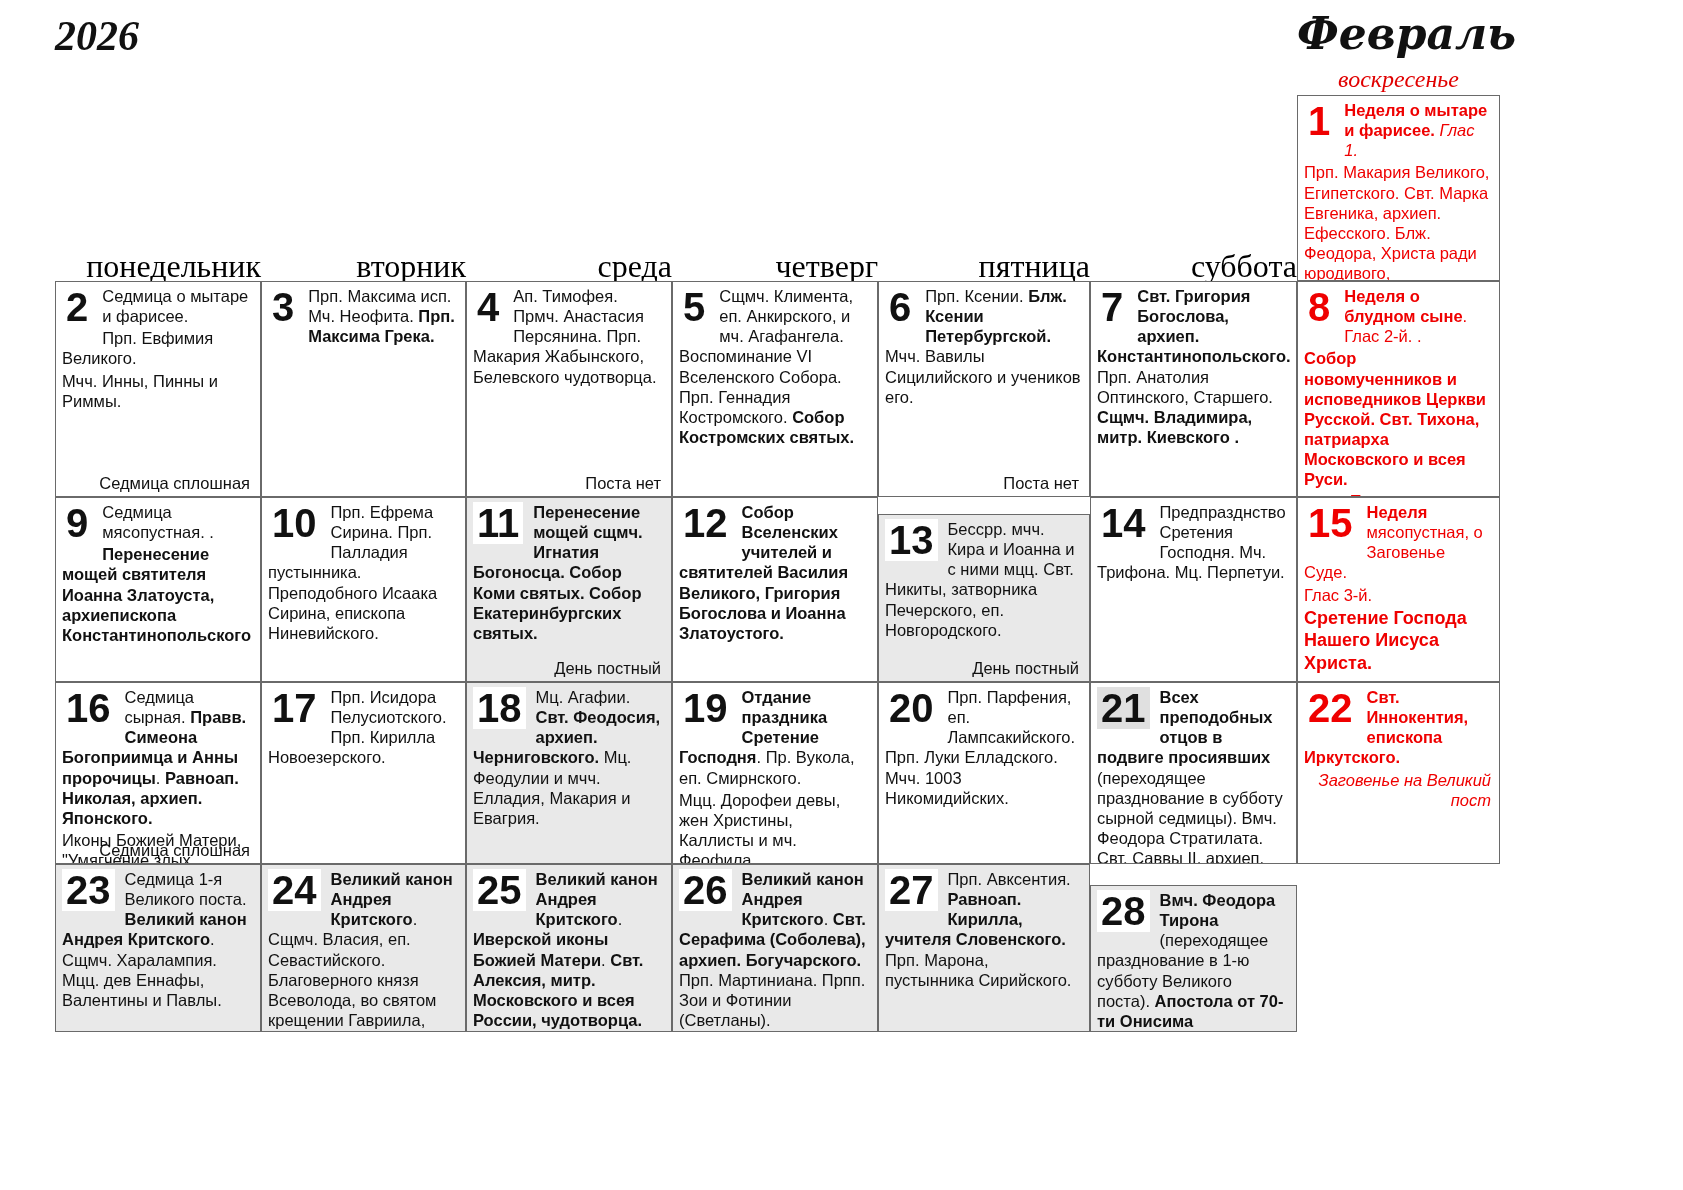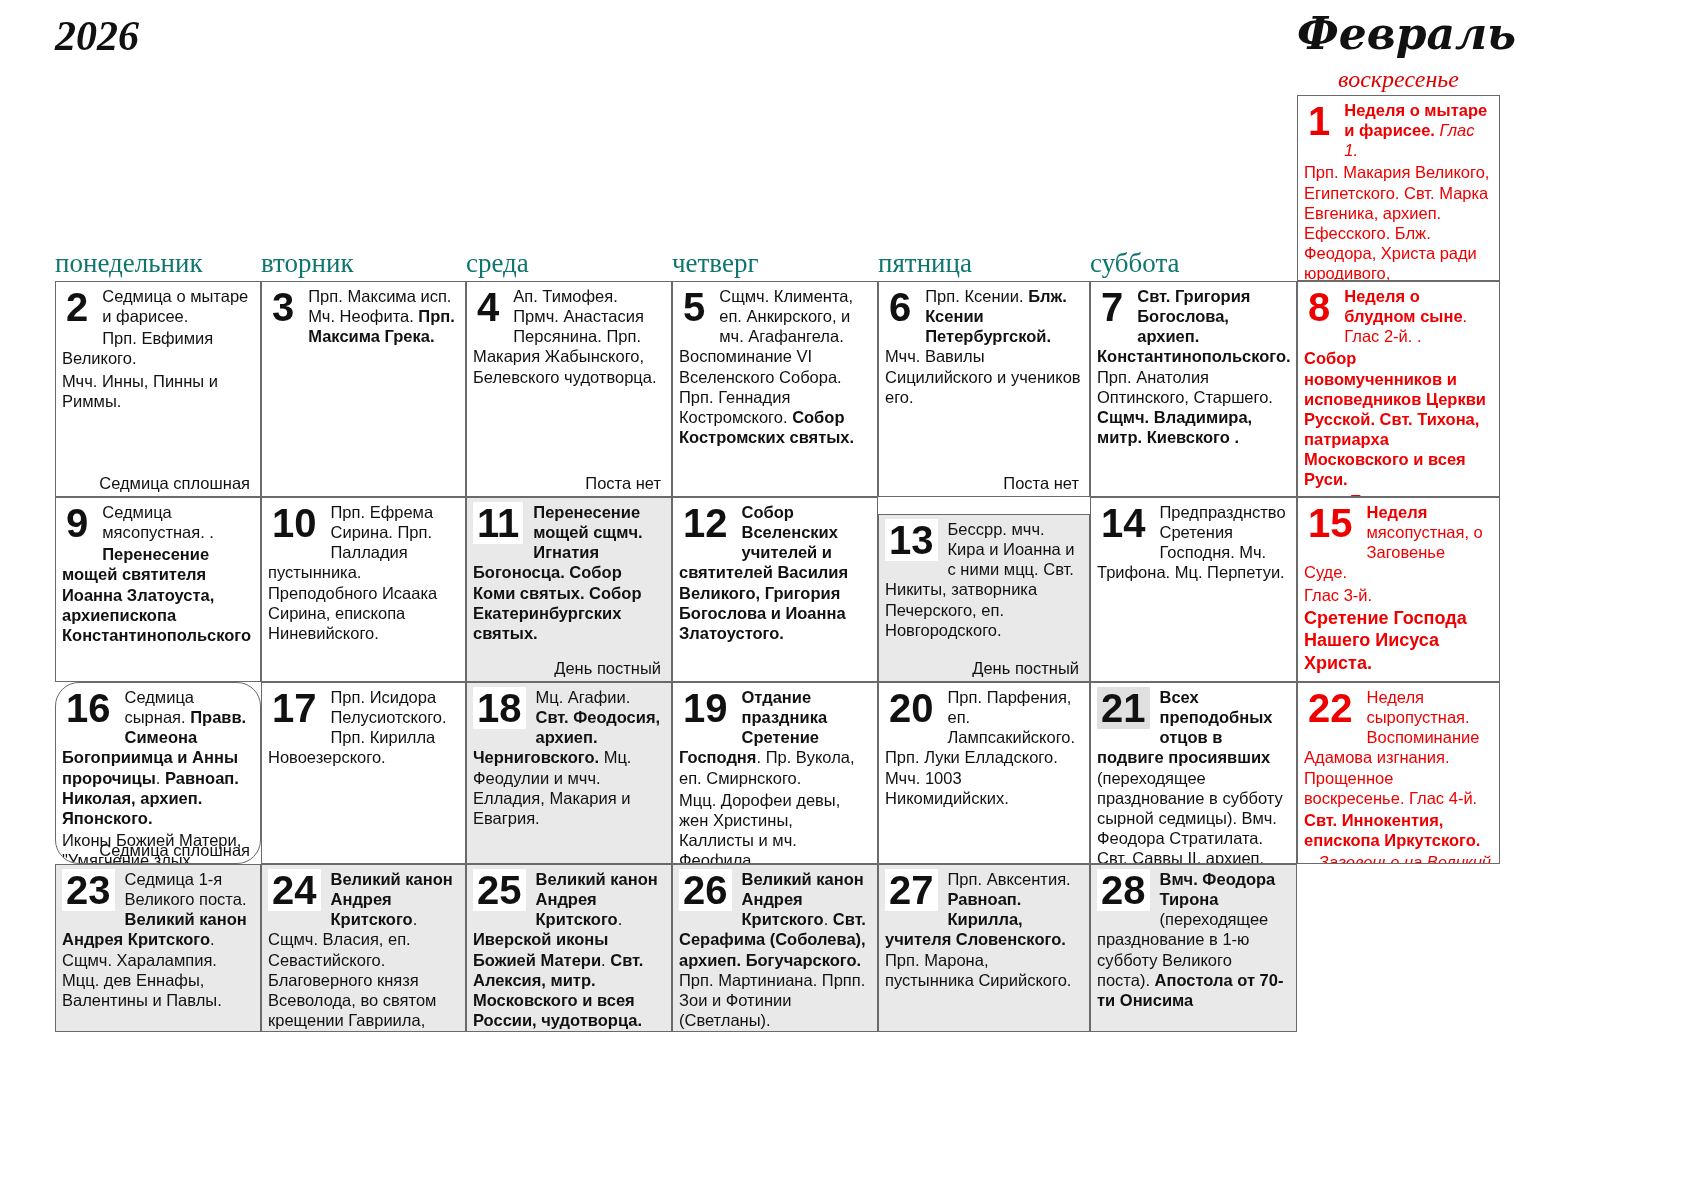--- a/index.html
+++ b/index.html
@@ -24,7 +24,7 @@
     grid-template-columns:206px 205px 206px 206px 212px 207px;
   }
   .day-headers span{
-    text-align:left;font-family:"Liberation Serif",serif;font-size:27px;color:#0f766e;
+    text-align:right;font-family:"Liberation Serif",serif;font-size:32px;color:#000000;
   }
   .grid{
     position:absolute;left:55px;top:281px;display:grid;

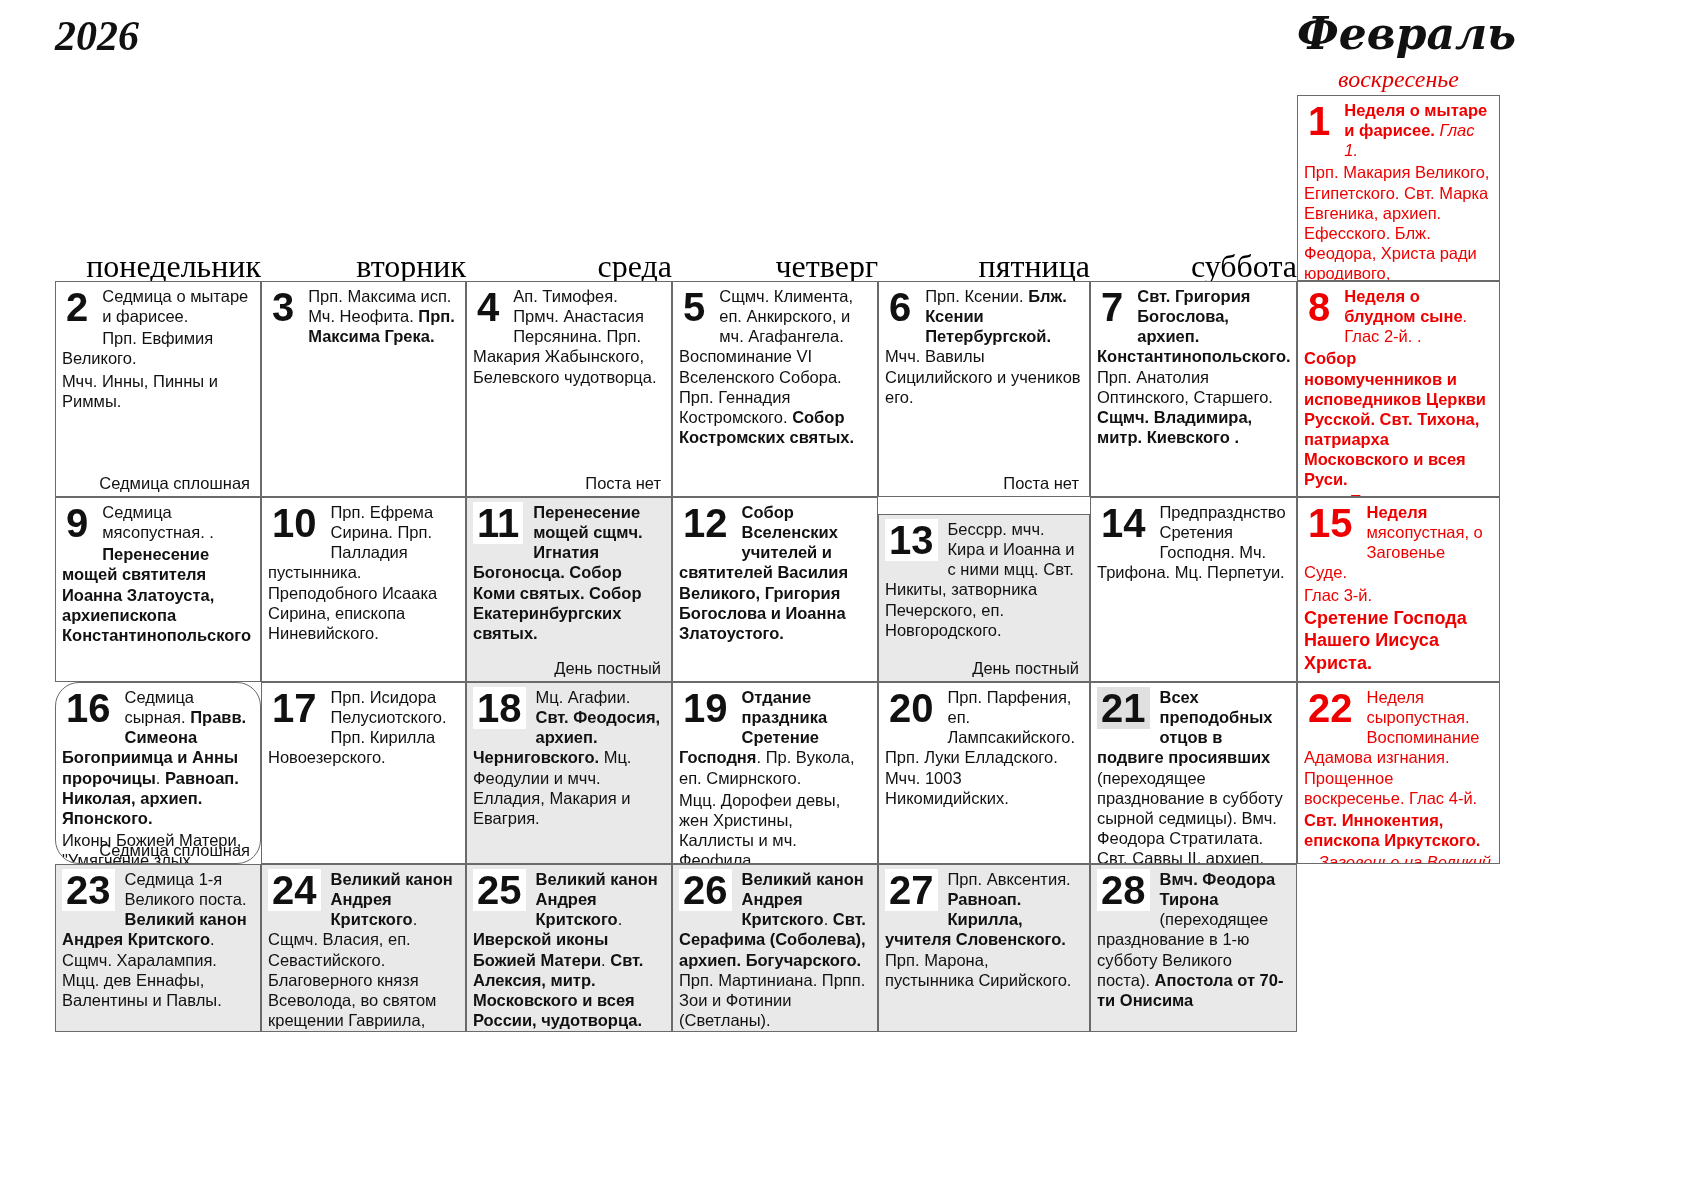--- a/index.html
+++ b/index.html
@@ -143,7 +143,7 @@
         <div class="para"><span>Глас 3-й.</span></div>
         <div class="para"><span class="b lg">Сретение Господа Нашего Иисуса Христа.</span></div>
       </div>
-      <div class="cell" style="grid-area: 3 / 1; border-radius: 24px;">
+      <div class="cell" style="grid-area: 3 / 1;">
         <div class="num">16</div>
         <div class="para"><span>Седмица сырная. </span><span class="b">Правв. Симеона Богоприимца и Анны пророчицы</span><span>. </span><span class="b">Равноап. Николая, архиеп. Японского.</span></div>
         <div class="para"><span>Иконы Божией Матери, "Умягчение злых сердец"</span></div>

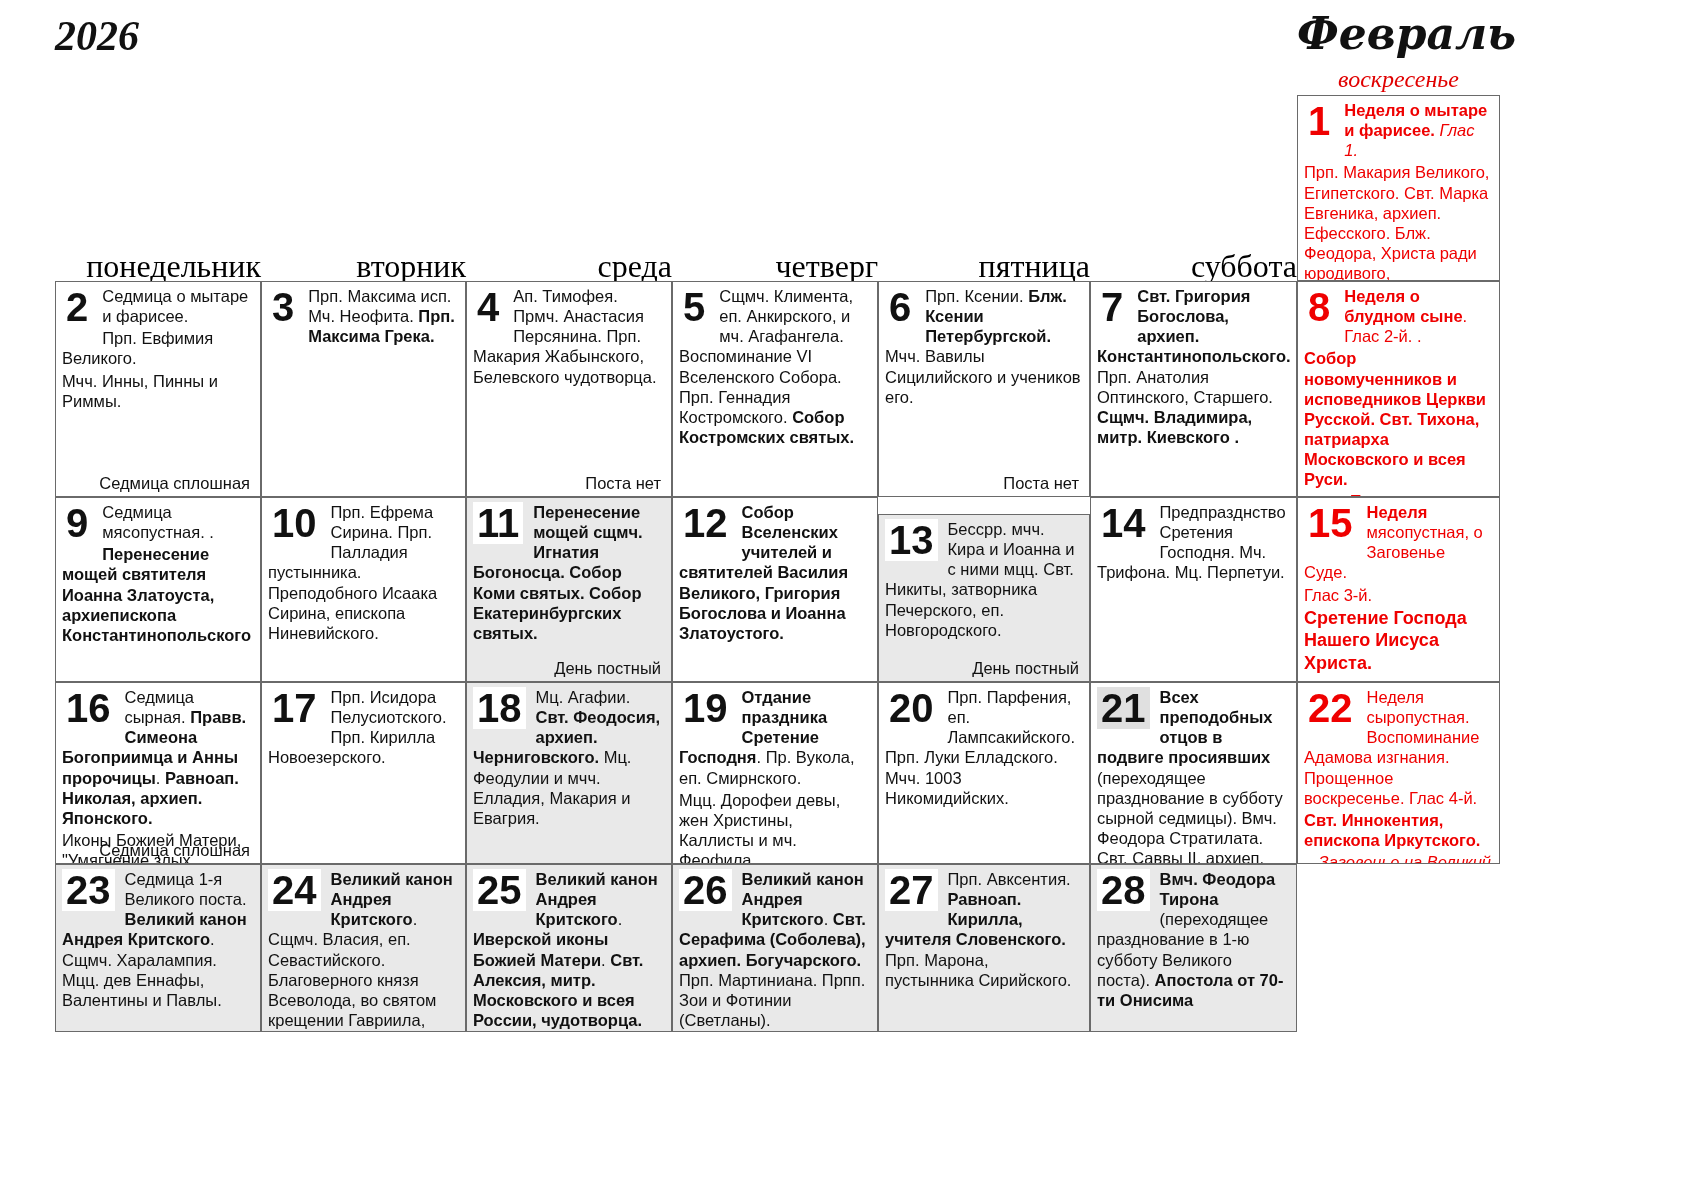--- a/index.html
+++ b/index.html
@@ -172,7 +172,6 @@
       </div>
       <div class="cell sunday" style="grid-area: 3 / 7;">
         <div class="num">22</div>
-        <div class="para"><span>Неделя сыропустная. Воспоминание Адамова изгнания. Прощенное воскресенье. Глас 4-й.</span></div>
         <div class="para"><span class="b">Свт. Иннокентия, епископа Иркутского.</span></div>
         <div class="para right"><span class="i">Заговенье на Великий пост</span></div>
       </div>

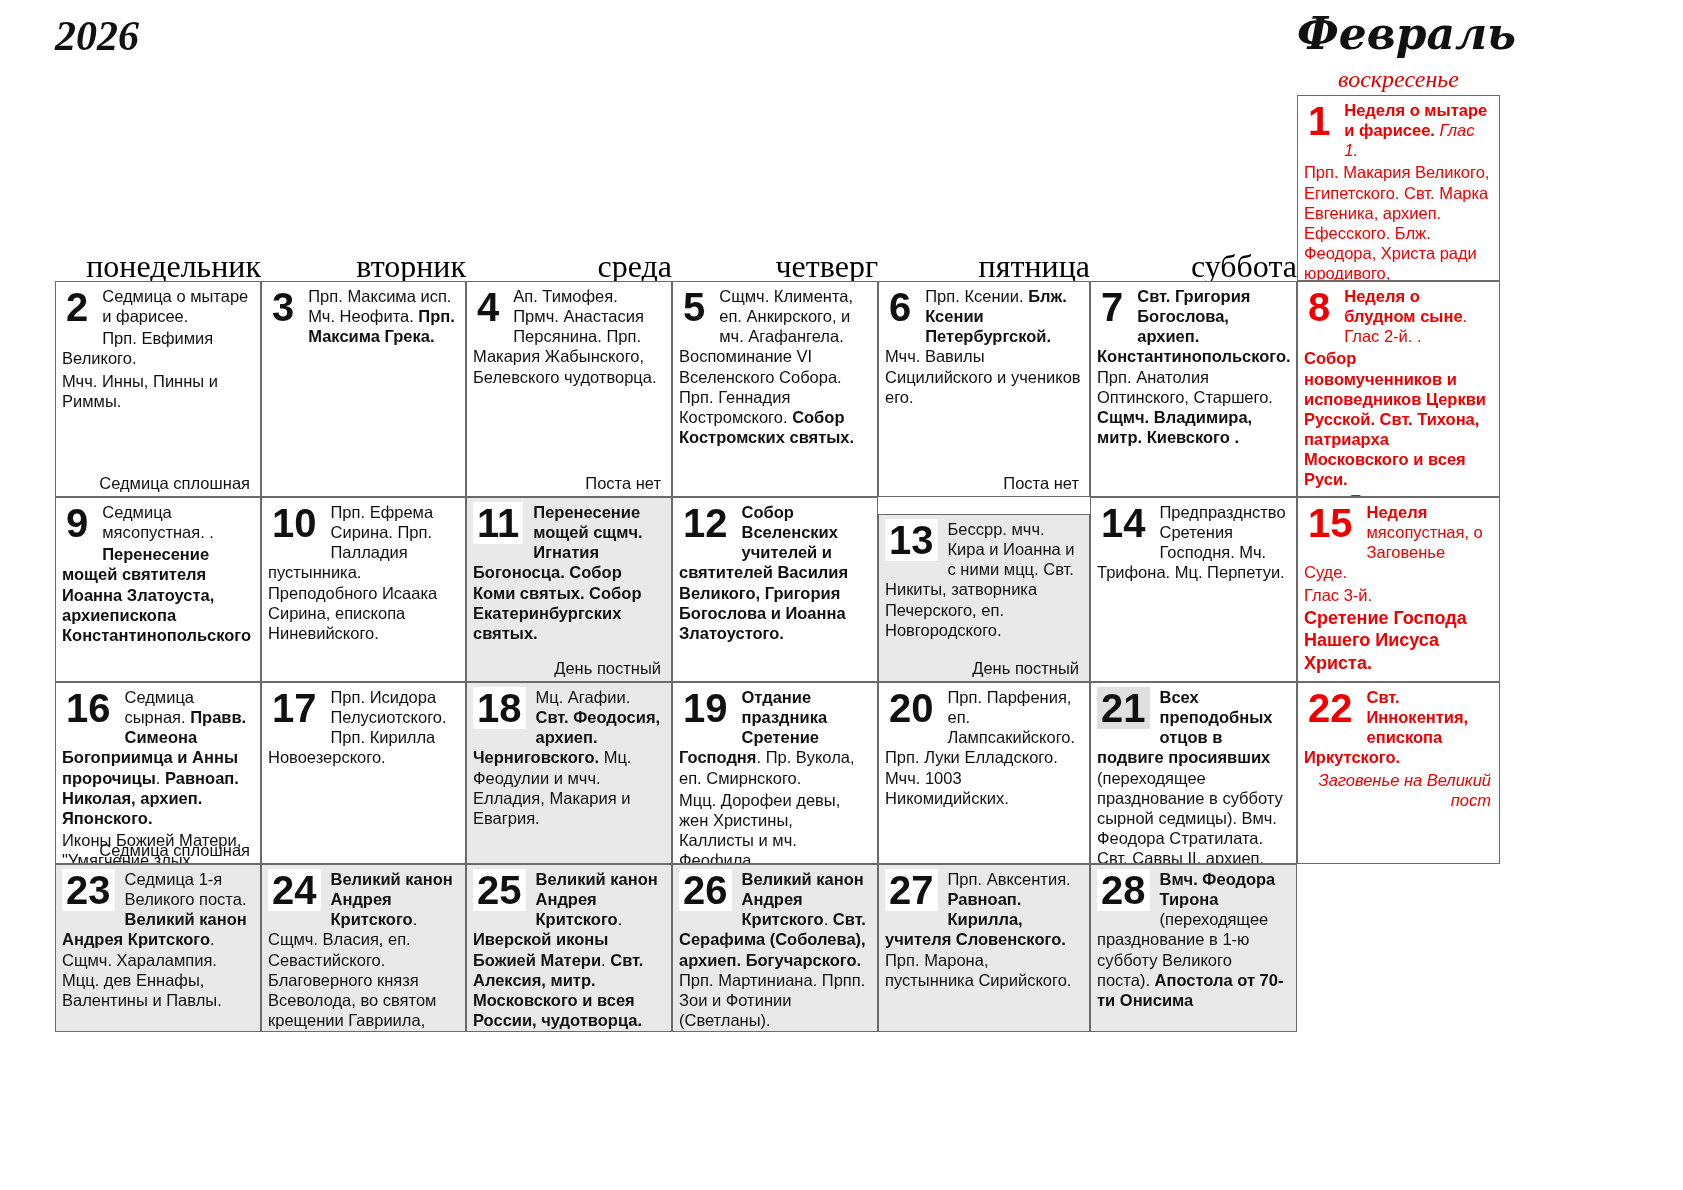--- a/index.html
+++ b/index.html
@@ -195,7 +195,7 @@
         <div class="num box-white">27</div>
         <div class="para"><span>Прп. Авксентия. </span><span class="b">Равноап. Кирилла, учителя Словенского.</span><span> Прп. Марона, пустынника Сирийского.</span></div>
       </div>
-      <div class="cell gray" style="grid-area: 4 / 6;">
+      <div class="cell gray" style="grid-area: 4 / 6; margin-top: 21px;">
         <div class="num box-white">28</div>
         <div class="para"><span class="b">Вмч. Феодора Тирона</span><span> (переходящее празднование в 1-ю субботу Великого поста). </span><span class="b">Апостола от 70-ти Онисима</span></div>
       </div>

